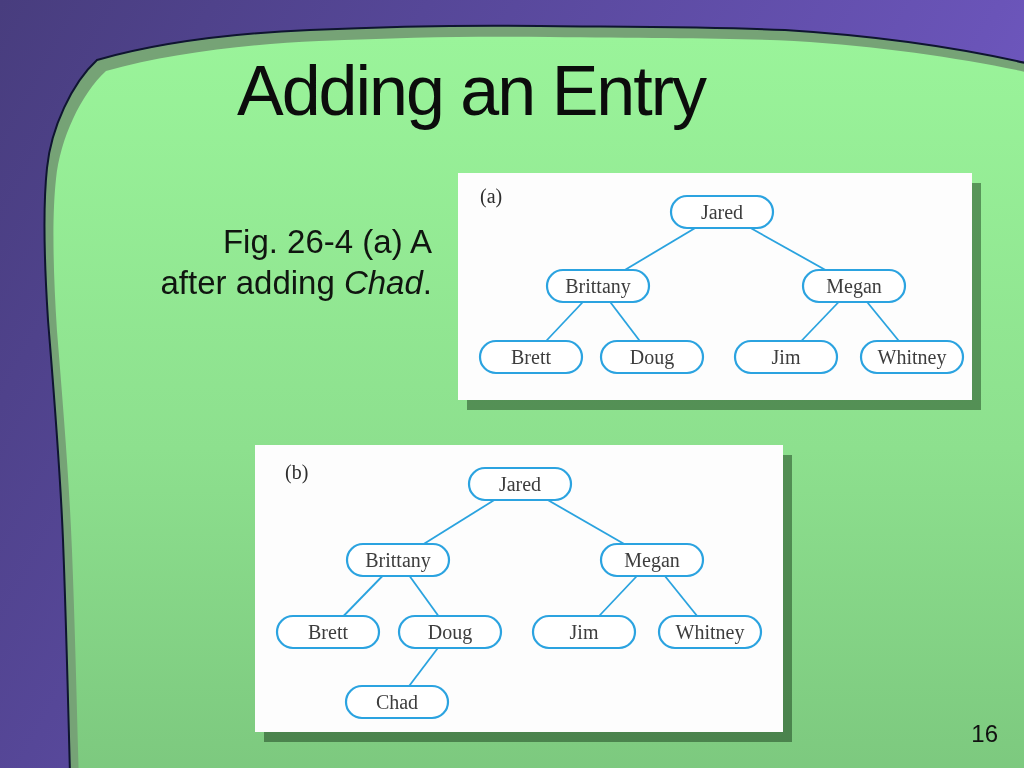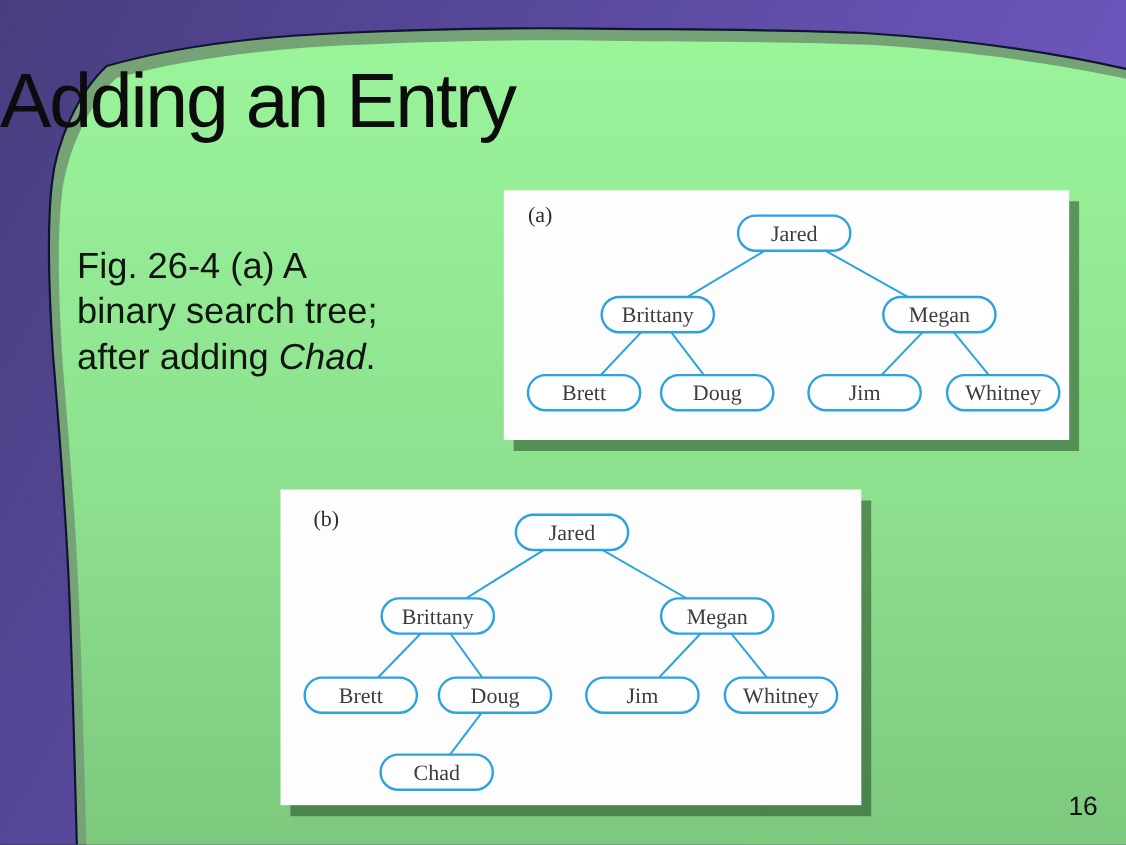--- a/index.html
+++ b/index.html
@@ -10,7 +10,7 @@
   }
   .bg{position:absolute;left:0;top:0;width:1024px;height:768px;display:block;}
   .title{
-    position:absolute;left:0;top:56px;width:942px;text-align:left;
+    position:absolute;left:0;top:56px;width:942px;text-align:center;
     font-size:70px;line-height:1;letter-spacing:-2px;font-weight:400;color:#0c0c0c;margin:0;
   }
   .caption{

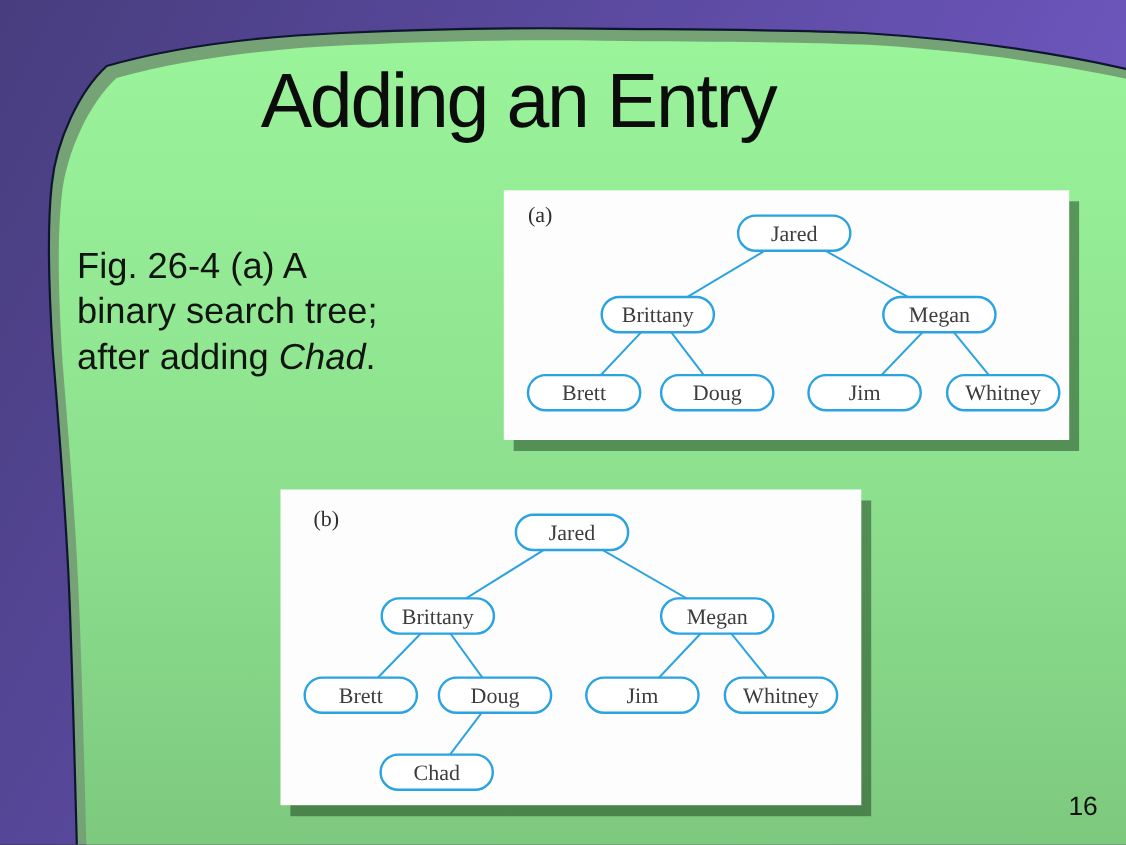--- a/index.html
+++ b/index.html
@@ -14,7 +14,7 @@
     font-size:70px;line-height:1;letter-spacing:-2px;font-weight:400;color:#0c0c0c;margin:0;
   }
   .caption{
-    position:absolute;left:70px;top:221px;width:362px;text-align:left;
+    position:absolute;left:70px;top:221px;width:362px;text-align:right;
     font-size:33px;line-height:41px;color:#101510;
   }
   .caption em{font-style:italic;}

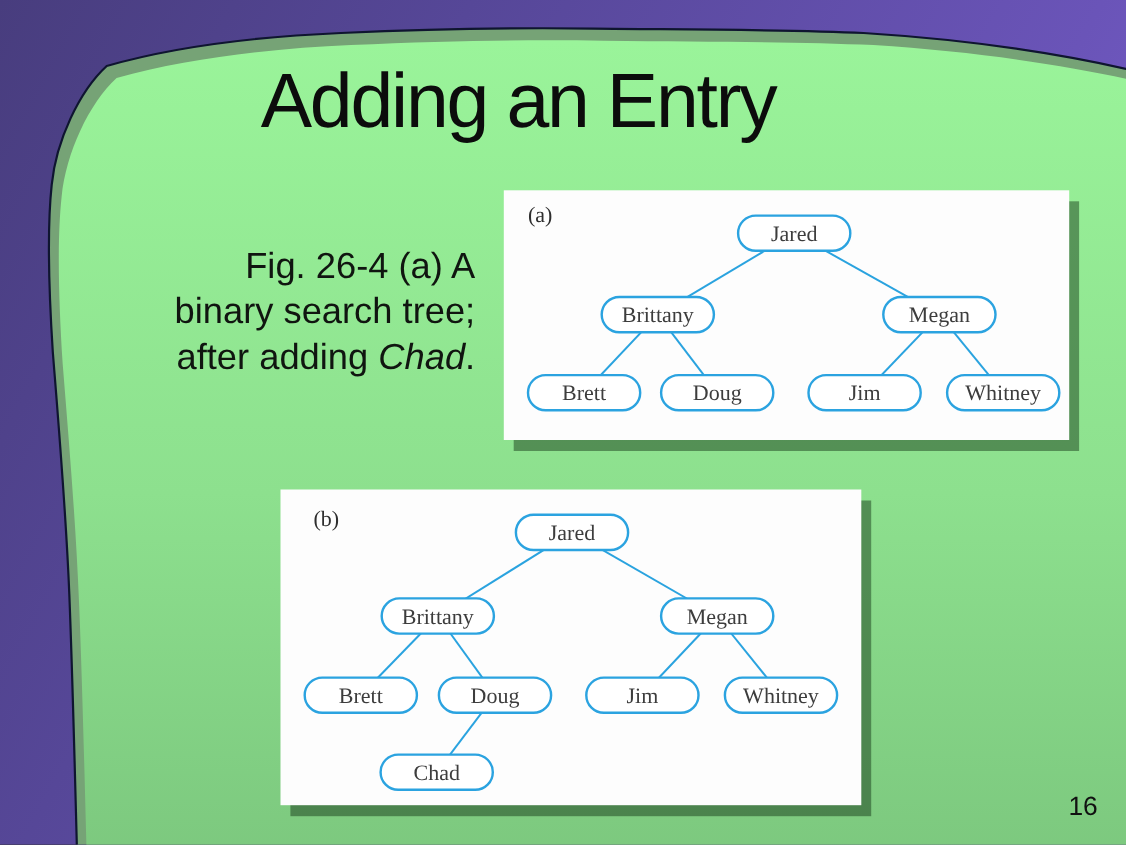--- a/index.html
+++ b/index.html
@@ -58,7 +58,6 @@
 
   <div class="caption">
     <div>Fig. 26-4 (a) A</div>
-    <div>binary search tree;</div>
     <div><span>after adding </span><em>Chad</em><span>.</span></div>
   </div>
 

